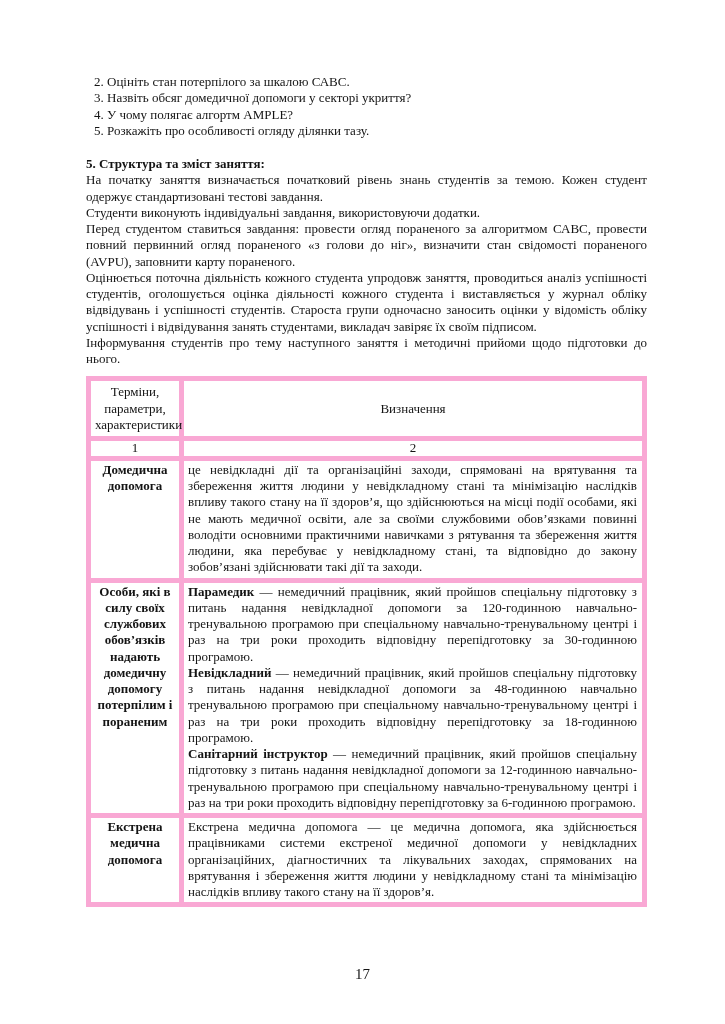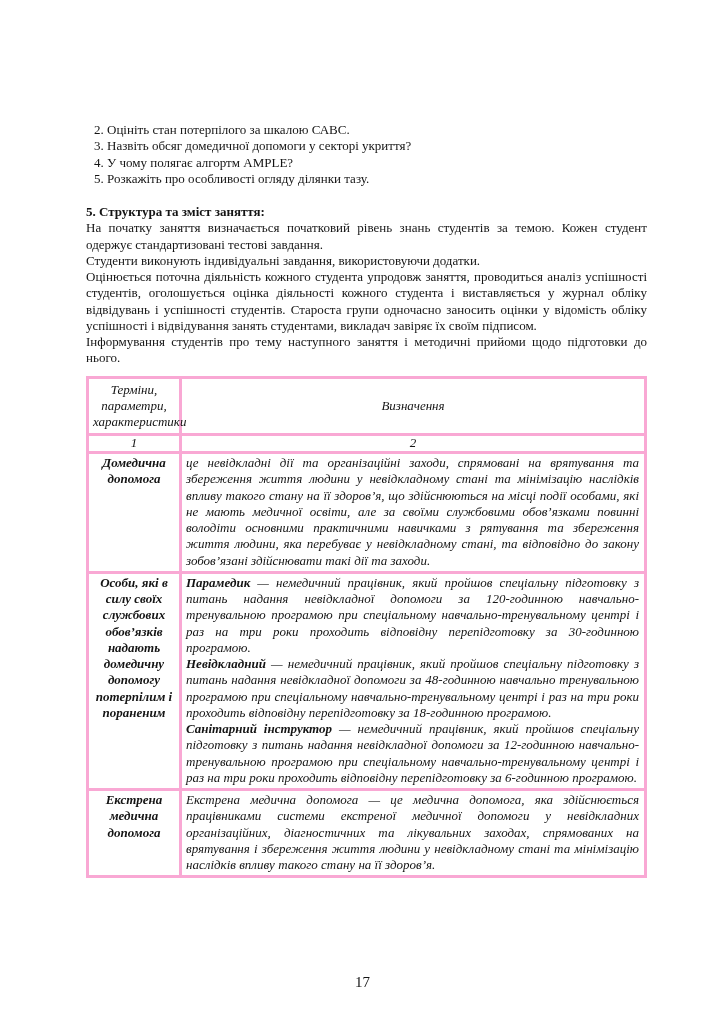--- a/index.html
+++ b/index.html
@@ -16,7 +16,7 @@
     line-height: 1.25;
     color: #141414;
   }
-  .content { padding: 74px 78px 8px 86px; margin-top: 48px; }
+  .content { padding: 74px 78px 8px 86px; }
   .questions { margin-left: 8px; }
   .q { text-align: left; }
   .heading { font-weight: bold; margin-top: 17px; }

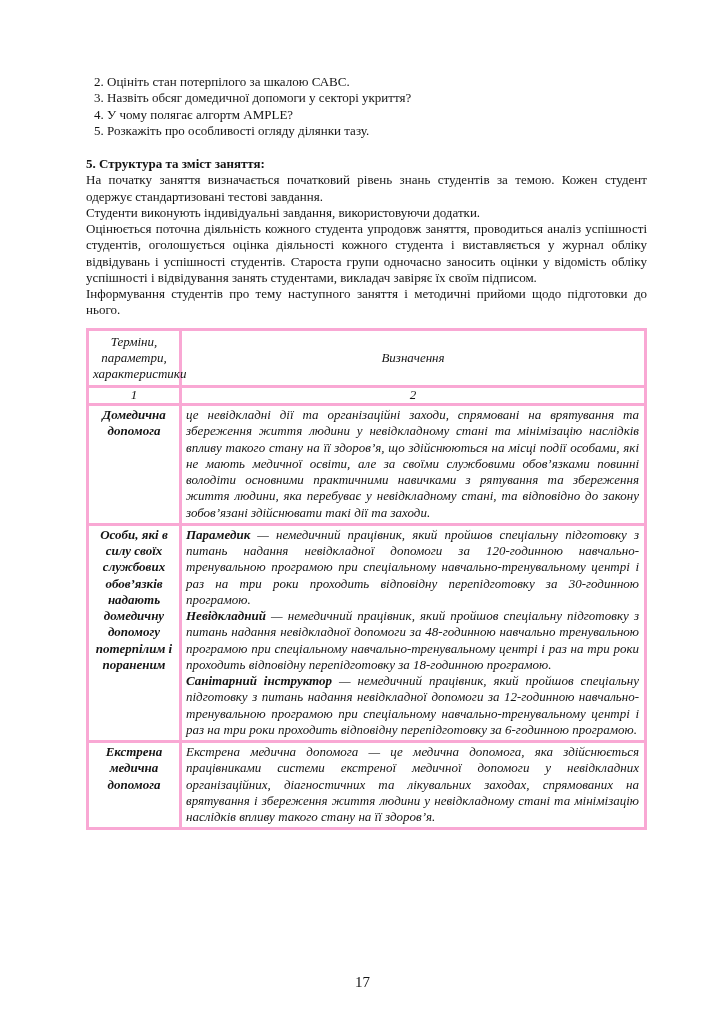--- a/index.html
+++ b/index.html
@@ -80,6 +80,7 @@
 
     <p class="para">На початку заняття визначається початковий рівень знань студентів за темою. Кожен студент одержує стандартизовані тестові завдання.</p>
     <p class="para">Студенти виконують індивідуальні завдання, використовуючи додатки.</p>
+    <p class="para">Перед студентом ставиться завдання: провести огляд пораненого за алгоритмом САВС, провести повний первинний огляд пораненого «з голови до ніг», визначити стан свідомості пораненого (AVPU), заповнити карту пораненого.</p>
     <p class="para">Оцінюється поточна діяльність кожного студента упродовж заняття, проводиться аналіз успішності студентів, оголошується оцінка діяльності кожного студента і виставляється у журнал обліку відвідувань і успішності студентів. Староста групи одночасно заносить оцінки у відомість обліку успішності і відвідування занять студентами, викладач завіряє їх своїм підписом.</p>
     <p class="para">Інформування студентів про тему наступного заняття і методичні прийоми щодо підготовки до нього.</p>
 

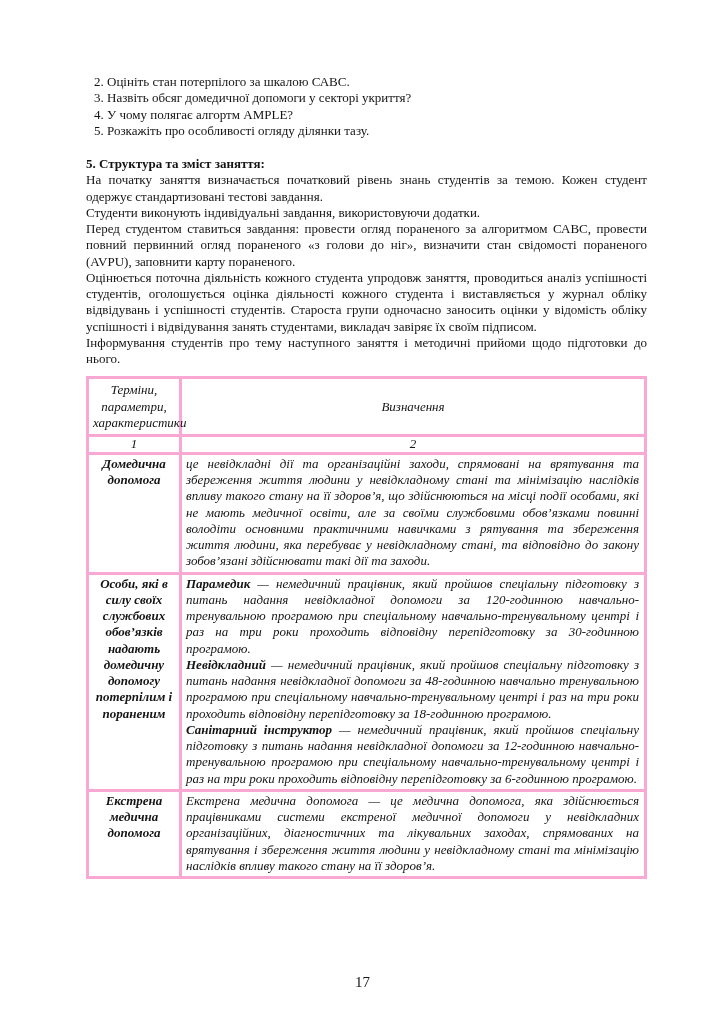--- a/index.html
+++ b/index.html
@@ -27,7 +27,7 @@
     margin-top: 9px;
     table-layout: fixed;
   }
-  table.terms th, table.terms td { border: 3px solid #f9a8d4; font-style: italic; }
+  table.terms th, table.terms td { border: 5px solid #f9a8d4; }
   col.c1 { width: 93px; }
   th.hdr {
     font-weight: normal;

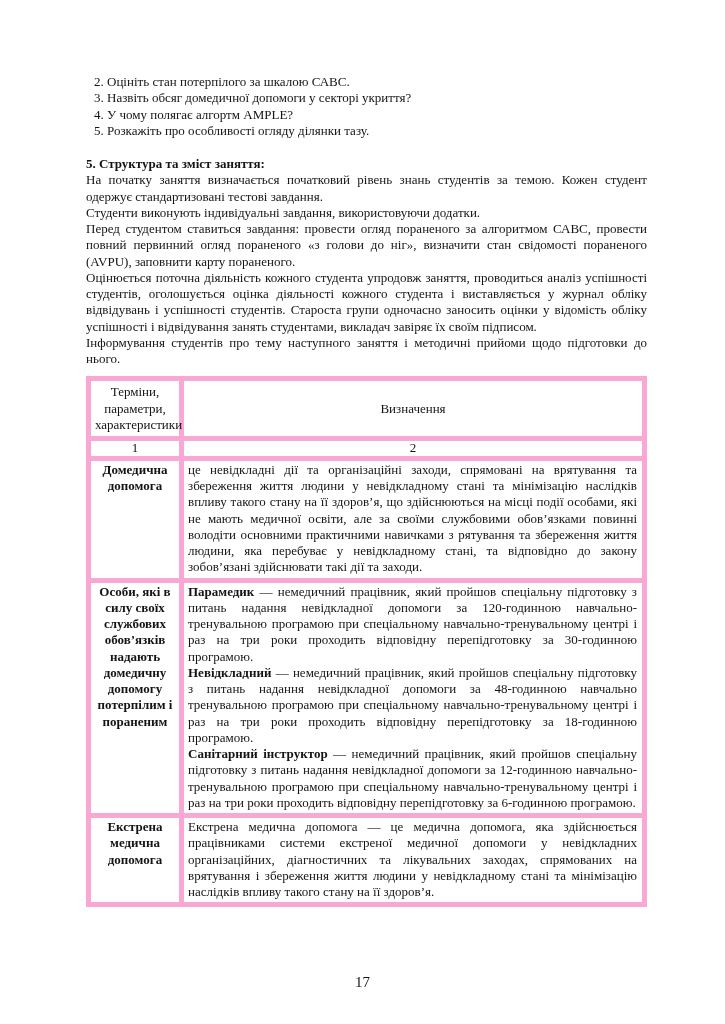--- a/index.html
+++ b/index.html
@@ -55,7 +55,7 @@
   td.def b.lead { font-weight: bold; }
   .page-number {
     position: absolute;
-    bottom: 32px;
+    bottom: 40px;
     left: 0;
     right: 0;
     text-align: center;

